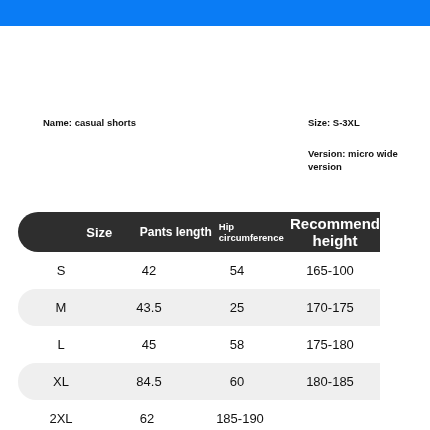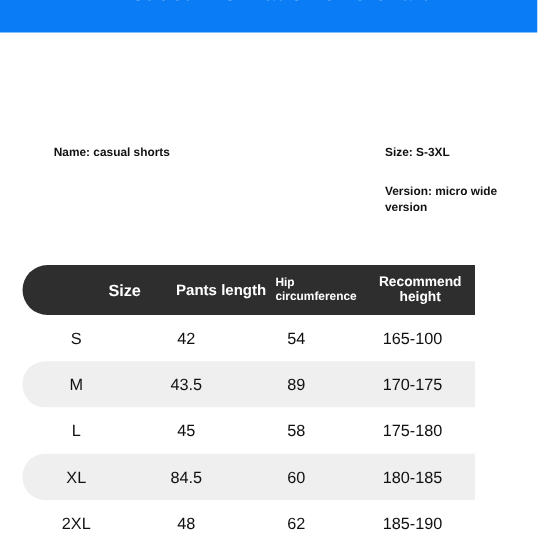--- a/index.html
+++ b/index.html
@@ -123,7 +123,7 @@
     line-height: 11.5px;
   }
   .row.header .c-rec {
-    font-size: 11px;
+    font-size: 15px;
     font-weight: bold;
   }
 

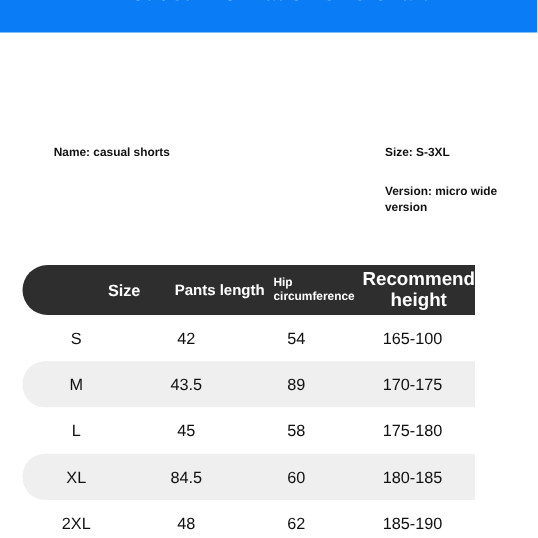--- a/index.html
+++ b/index.html
@@ -169,7 +169,7 @@
   <div class="row body alt">
     <div class="c-size">M</div>
     <div class="c-len">43.5</div>
-    <div class="c-hip">89</div>
+    <div class="c-hip">25</div>
     <div class="c-rec">170-175</div>
   </div>
 

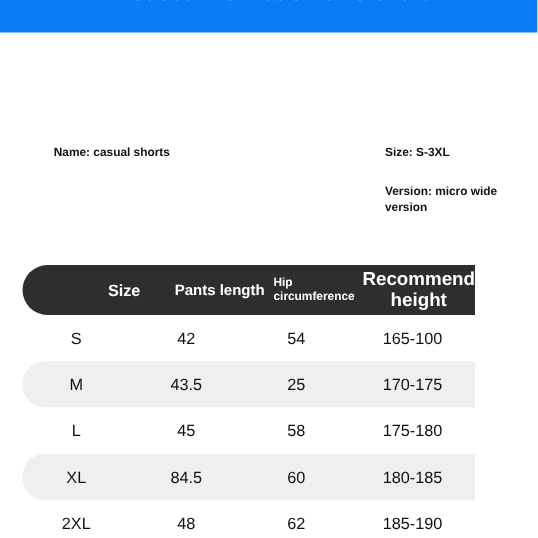--- a/index.html
+++ b/index.html
@@ -189,7 +189,6 @@
 
   <div class="row body">
     <div class="c-size">2XL</div>
-    <div class="c-len">48</div>
     <div class="c-hip">62</div>
     <div class="c-rec">185-190</div>
   </div>

